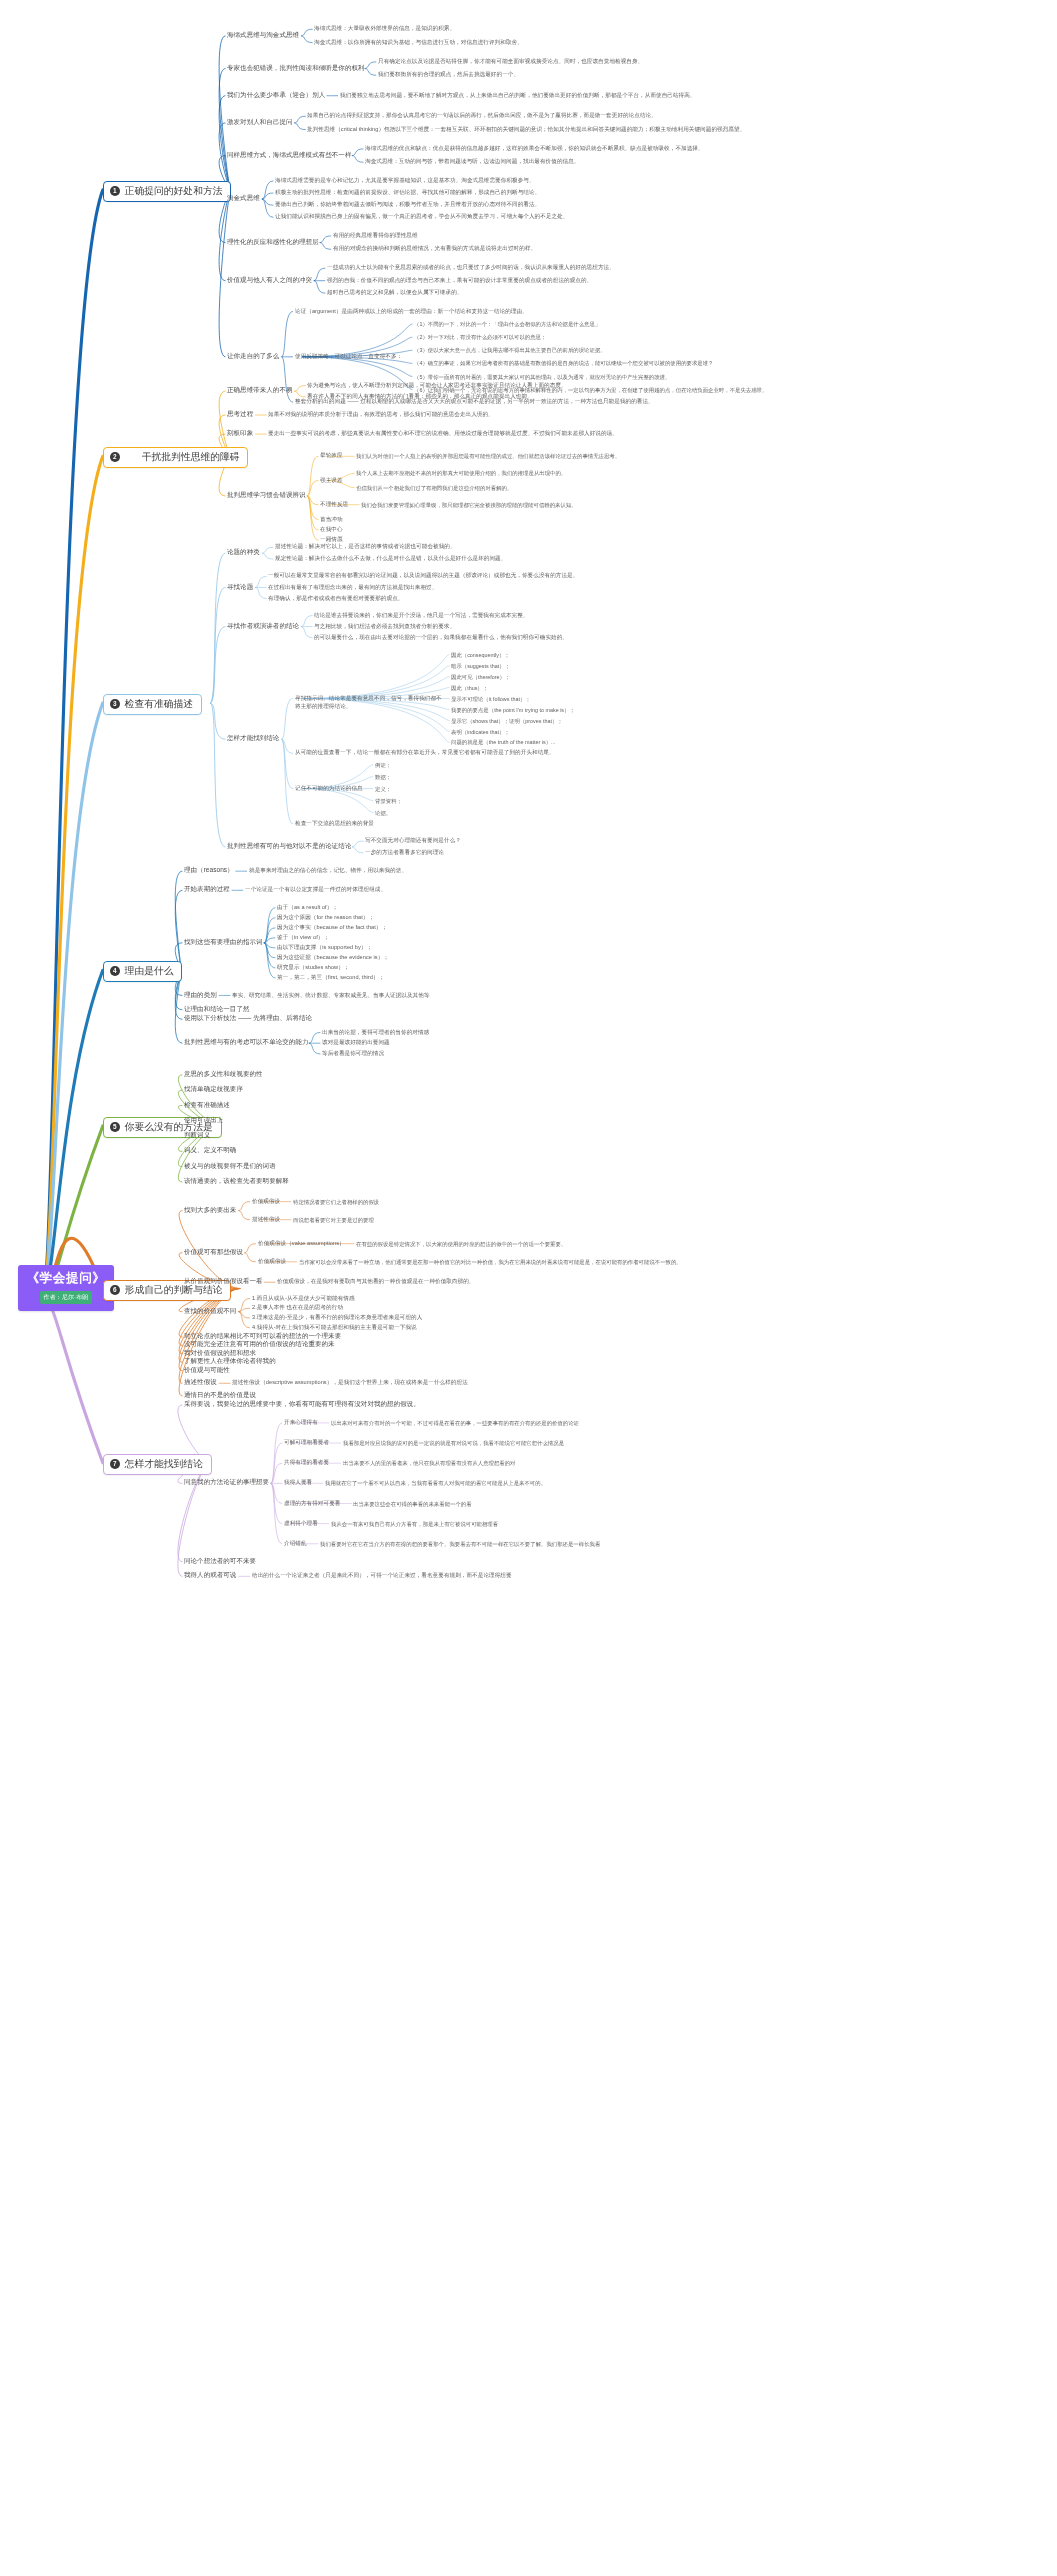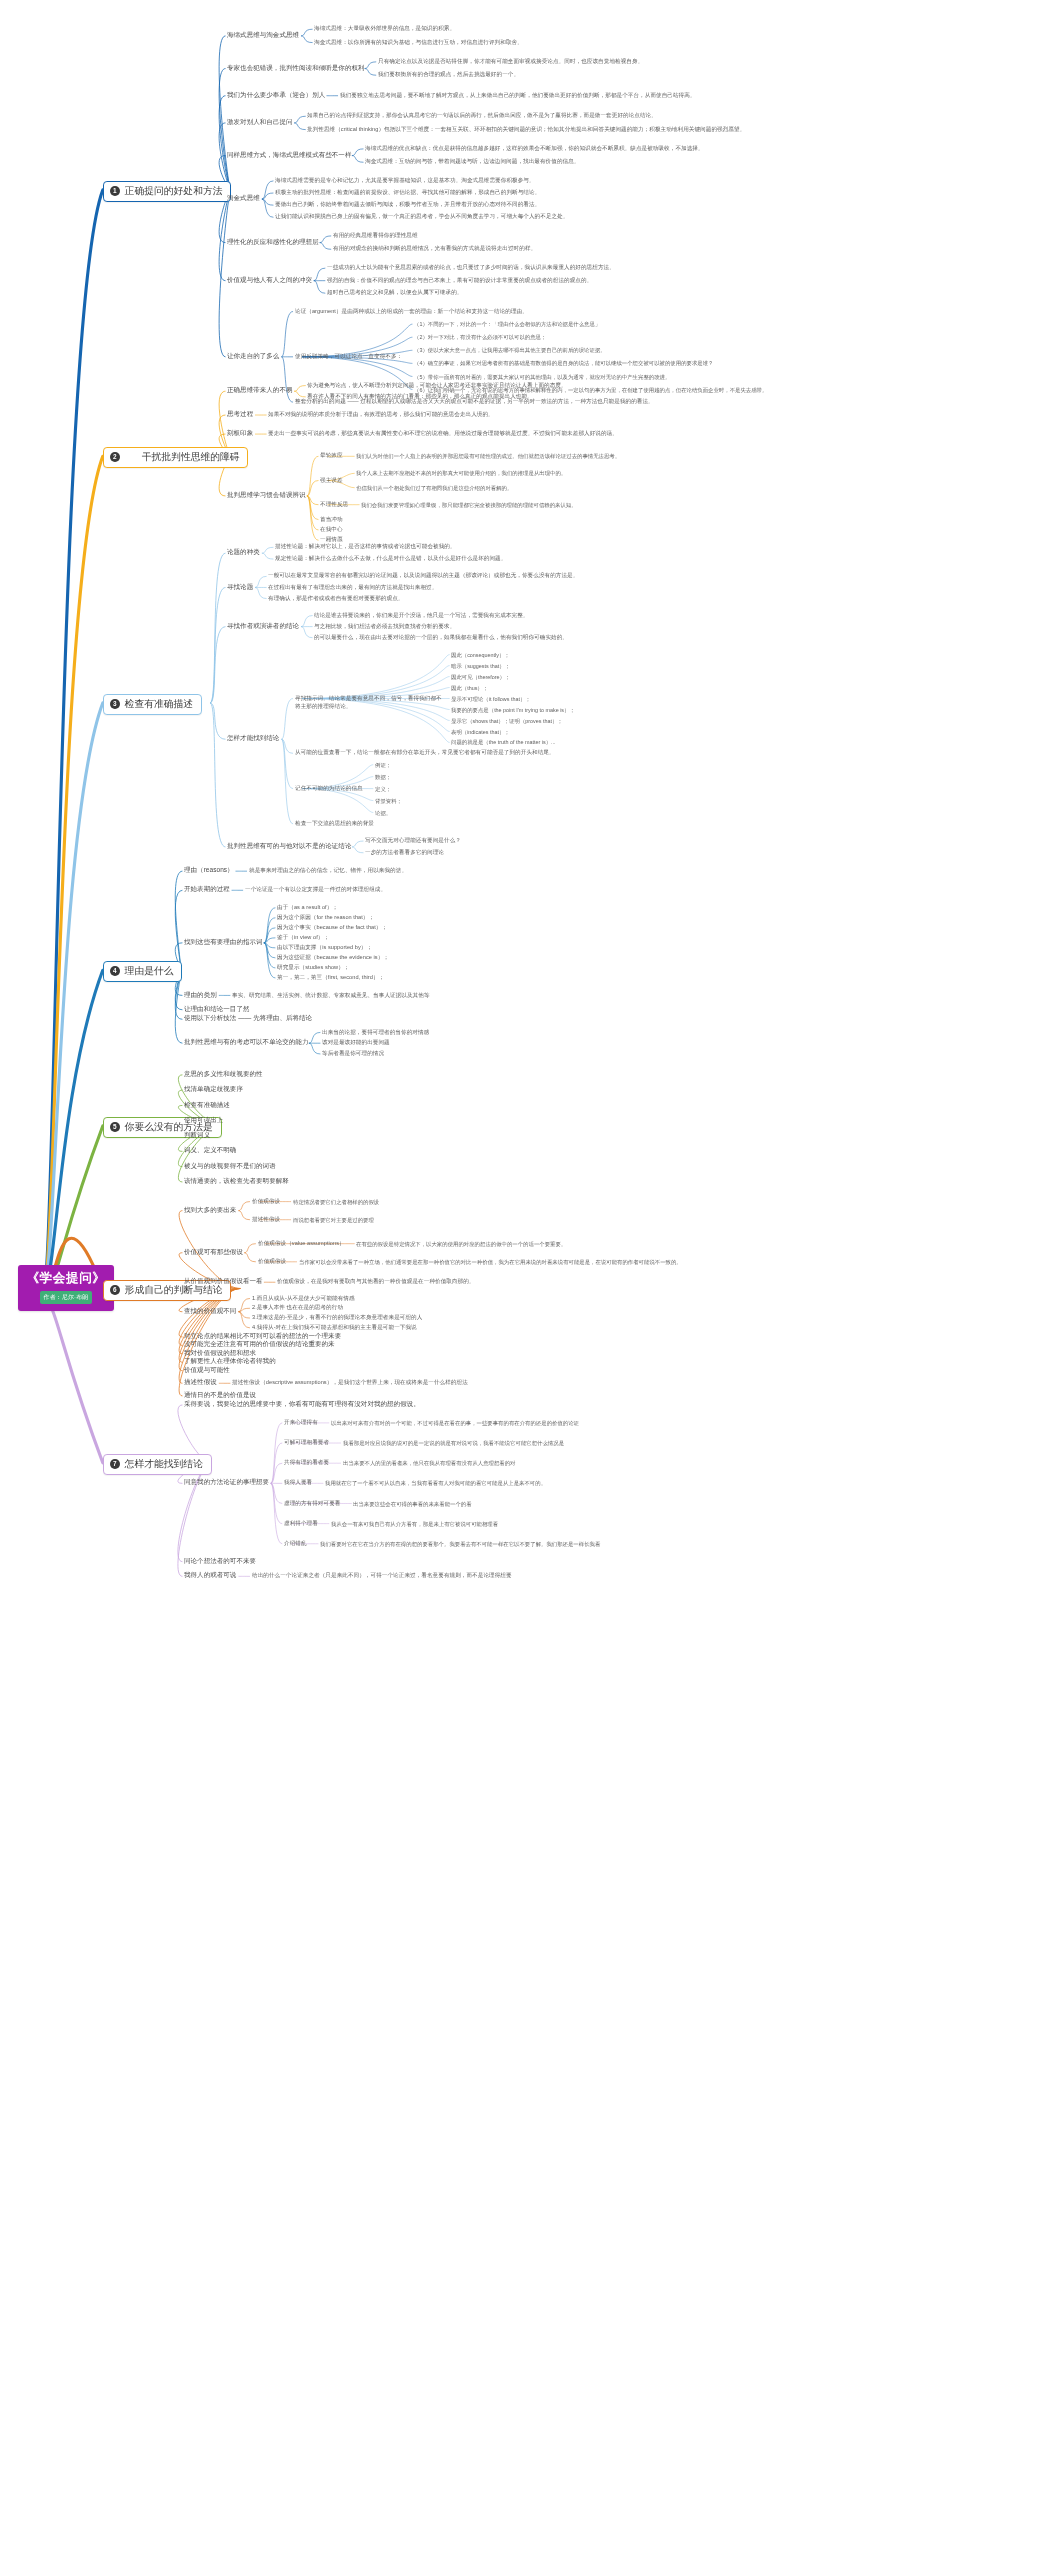--- a/index.html
+++ b/index.html
@@ -251,7 +251,7 @@
       <path d="M 244 1610 C 249 1610 245 1610 255 1610" fill="none" stroke="#C9A6E0" stroke-width="0.6" stroke-linecap="round"></path>
     </svg>
   <div id="nodes">
-      <div class="root" style="left: 17.6px; top: 1265px; background: #a21caf;"><div class="r-title">《学会提问》</div><div class="r-sub">作者：尼尔·布朗</div></div>
+      <div class="root" style="left: 17.6px; top: 1265px; background: #8b5cf6;"><div class="r-title">《学会提问》</div><div class="r-sub">作者：尼尔·布朗</div></div>
       <div class="b1" style="left: 103px; top: 181px; border-color: rgb(21, 101, 176);">
         <span class="num">1</span>
         <span>正确提问的好处和方法</span>

